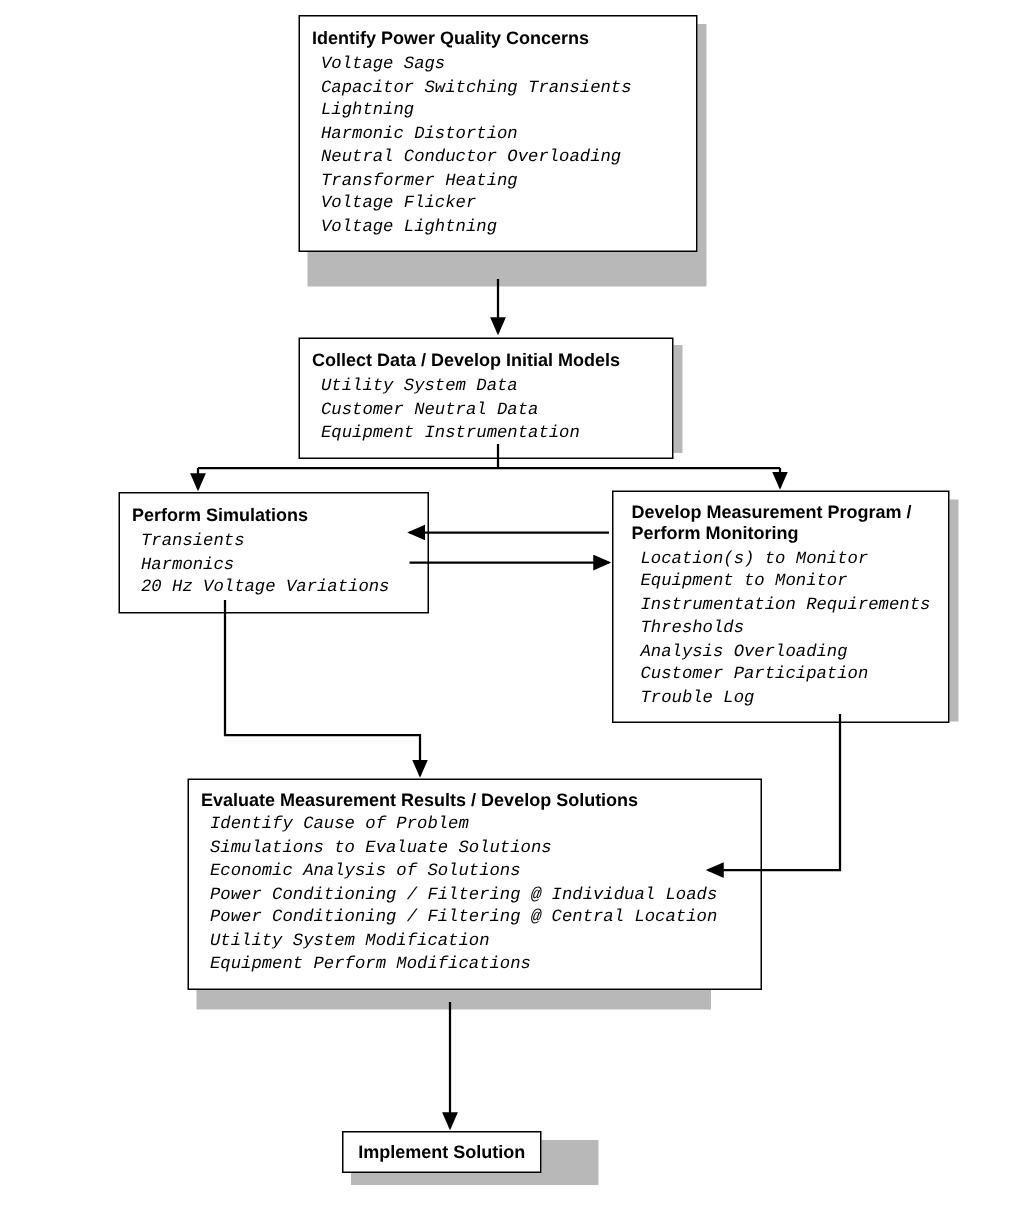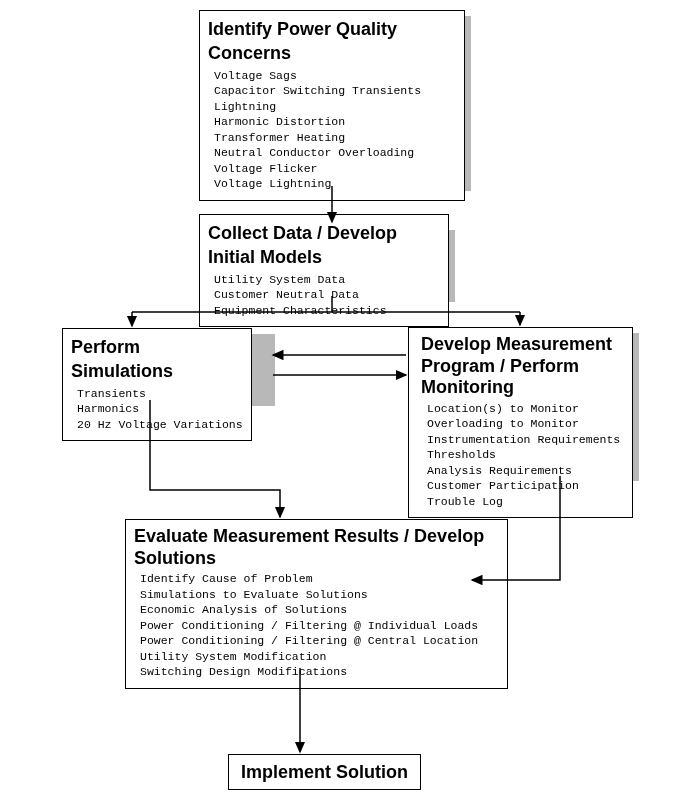--- a/index.html
+++ b/index.html
@@ -30,7 +30,7 @@
   .title {
     font-family: Arial, sans-serif;
     font-weight: bold;
-    font-size: 18px;
+    font-size: 12px;
     margin-bottom: 2px;
   }
   .item { white-space: pre; padding-left: 6px; }

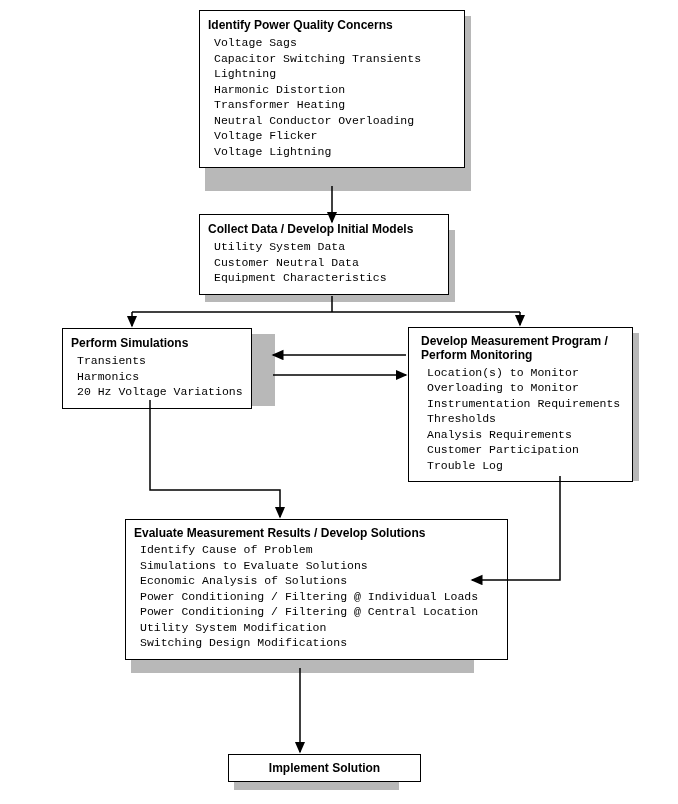--- a/index.html
+++ b/index.html
@@ -33,7 +33,7 @@
     font-size: 12px;
     margin-bottom: 2px;
   }
-  .item { white-space: pre; padding-left: 6px; }
+  .item { white-space: pre; padding-left: 6px; font-style: italic; }
   svg.arrows {
     position: absolute;
     left: 0; top: 0;

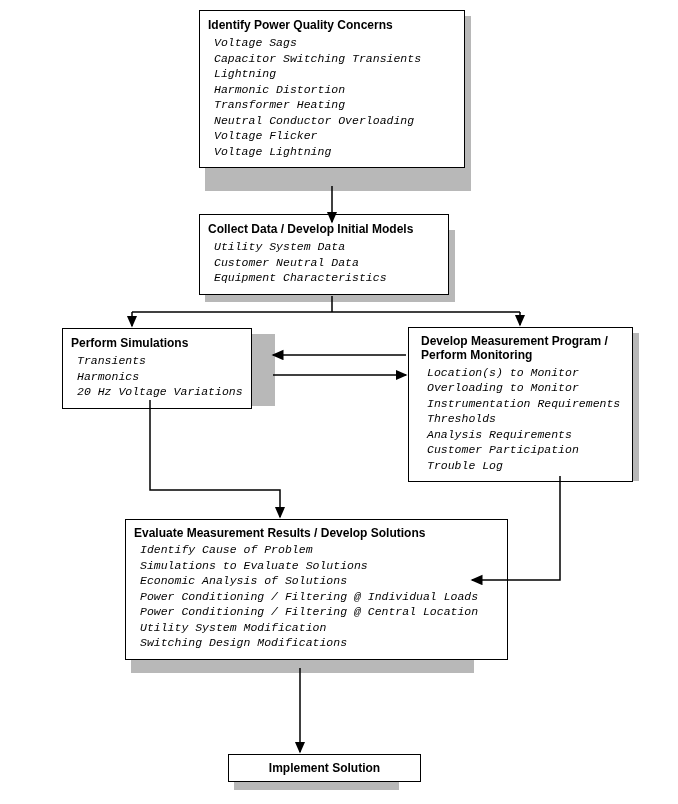--- a/index.html
+++ b/index.html
@@ -53,8 +53,8 @@
     <div class="item">Capacitor Switching Transients</div>
     <div class="item">Lightning</div>
     <div class="item">Harmonic Distortion</div>
+    <div class="item">Neutral Conductor Overloading</div>
     <div class="item">Transformer Heating</div>
-    <div class="item">Neutral Conductor Overloading</div>
     <div class="item">Voltage Flicker</div>
     <div class="item">Voltage Lightning</div>
   </div>

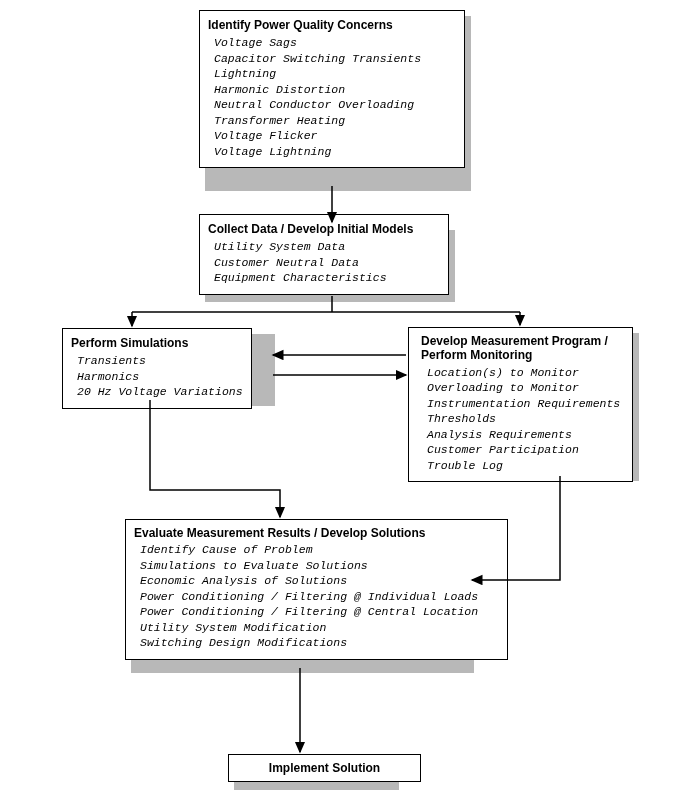--- a/index.html
+++ b/index.html
@@ -60,7 +60,7 @@
   </div>
 
   <div class="shadow" style="left:205px; top:230px; width:250px; height:72px;"></div>
-  <div class="box" style="left:199px; top:214px; width:250px;">
+  <div class="box" style="left:199px; top:225px; width:250px;">
     <div class="title">Collect Data / Develop Initial Models</div>
     <div class="item">Utility System Data</div>
     <div class="item">Customer Neutral Data</div>

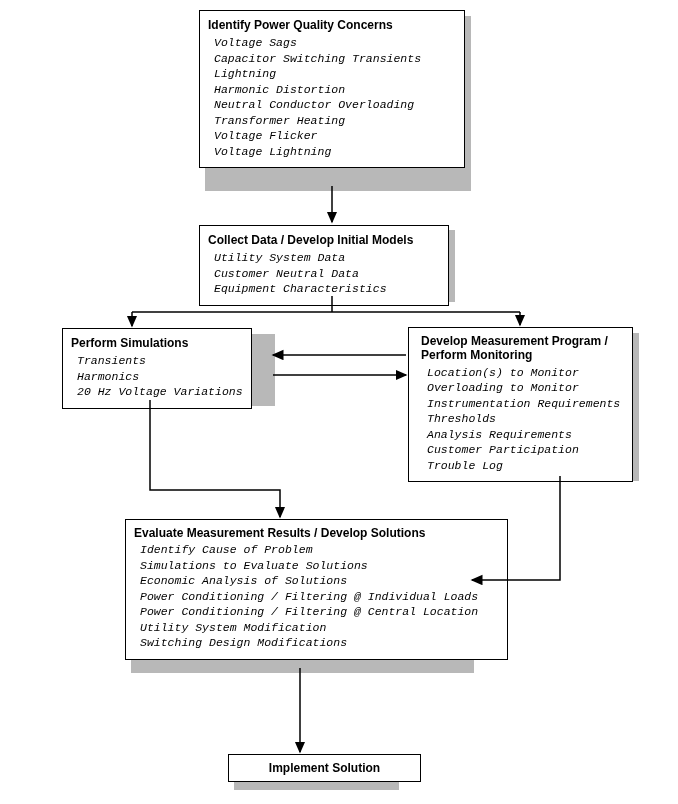--- a/index.html
+++ b/index.html
@@ -64,7 +64,7 @@
     <div class="title">Collect Data / Develop Initial Models</div>
     <div class="item">Utility System Data</div>
     <div class="item">Customer Neutral Data</div>
-    <div class="item">Equipment Characteristics</div>
+    <div class="item">Equipment Instrumentation</div>
   </div>
 
   <div class="shadow" style="left:85px; top:334px; width:190px; height:72px;"></div>

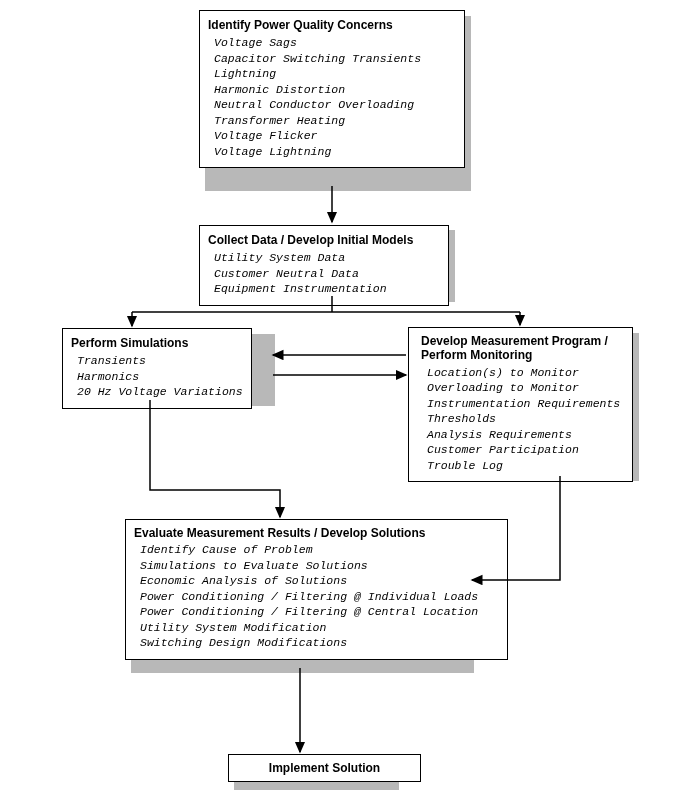--- a/index.html
+++ b/index.html
@@ -68,7 +68,7 @@
   </div>
 
   <div class="shadow" style="left:85px; top:334px; width:190px; height:72px;"></div>
-  <div class="box" style="left:62px; top:328px; width:190px;">
+  <div class="box" style="left:79px; top:328px; width:207px;">
     <div class="title">Perform Simulations</div>
     <div class="item">Transients</div>
     <div class="item">Harmonics</div>

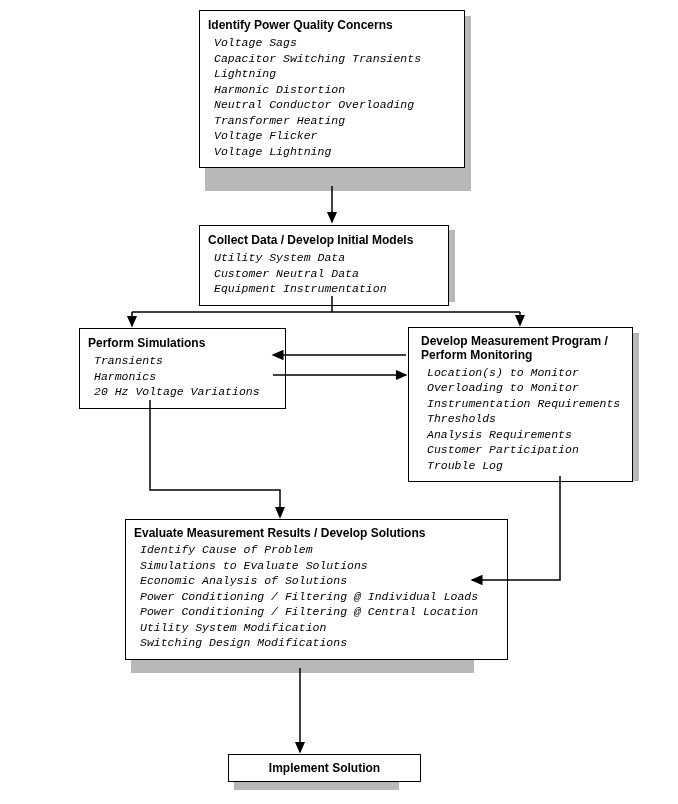--- a/index.html
+++ b/index.html
@@ -79,7 +79,7 @@
   <div class="box" style="left:408px; top:327px; width:225px;padding-left:12px;">
     <div class="title" style="line-height:1.2">Develop Measurement Program / Perform Monitoring</div>
     <div class="item">Location(s) to Monitor</div>
-    <div class="item">Overloading to Monitor</div>
+    <div class="item">Equipment to Monitor</div>
     <div class="item">Instrumentation Requirements</div>
     <div class="item">Thresholds</div>
     <div class="item">Analysis Requirements</div>

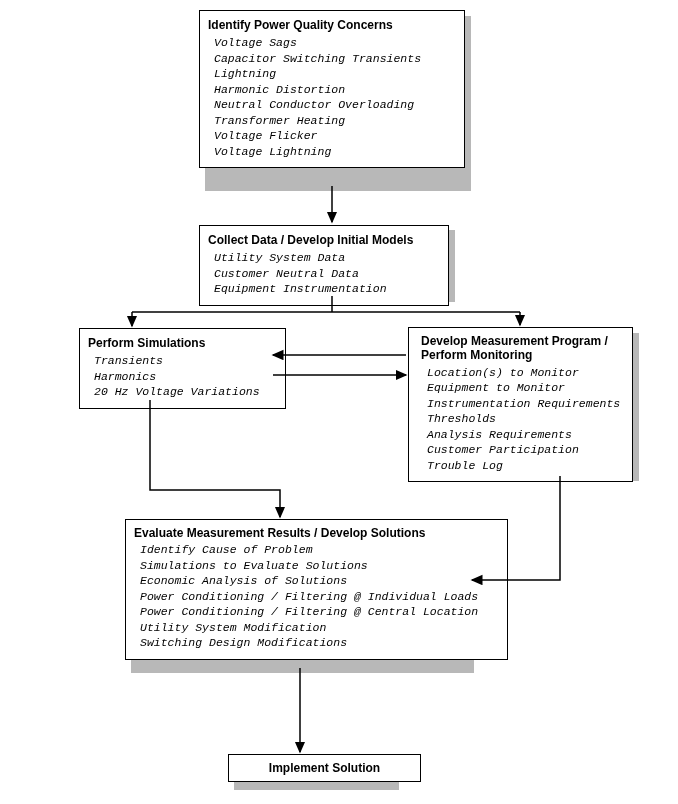--- a/index.html
+++ b/index.html
@@ -82,7 +82,7 @@
     <div class="item">Equipment to Monitor</div>
     <div class="item">Instrumentation Requirements</div>
     <div class="item">Thresholds</div>
-    <div class="item">Analysis Requirements</div>
+    <div class="item">Analysis Overloading</div>
     <div class="item">Customer Participation</div>
     <div class="item">Trouble Log</div>
   </div>

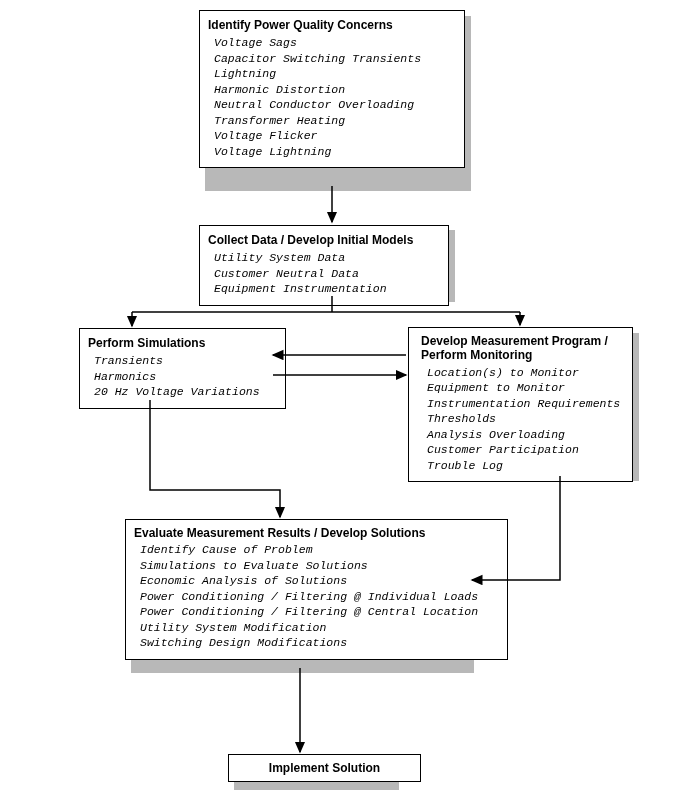--- a/index.html
+++ b/index.html
@@ -96,7 +96,7 @@
     <div class="item">Power Conditioning / Filtering @ Individual Loads</div>
     <div class="item">Power Conditioning / Filtering @ Central Location</div>
     <div class="item">Utility System Modification</div>
-    <div class="item">Switching Design Modifications</div>
+    <div class="item">Equipment Perform Modifications</div>
   </div>
 
   <div class="shadow" style="left:234px; top:760px; width:165px; height:30px;"></div>

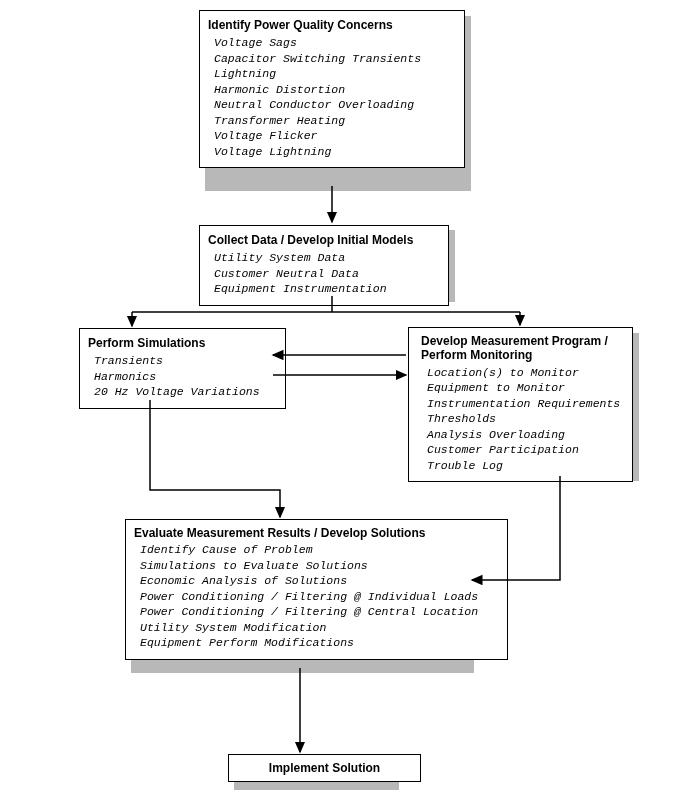--- a/index.html
+++ b/index.html
@@ -100,7 +100,7 @@
   </div>
 
   <div class="shadow" style="left:234px; top:760px; width:165px; height:30px;"></div>
-  <div class="box" style="left:228px; top:754px; width:193px; padding:5px 8px; text-align:center;">
+  <div class="box" style="left:228px; top:754px; width:133px; padding:5px 8px; text-align:center;">
     <div class="title" style="margin:0">Implement Solution</div>
   </div>
 

